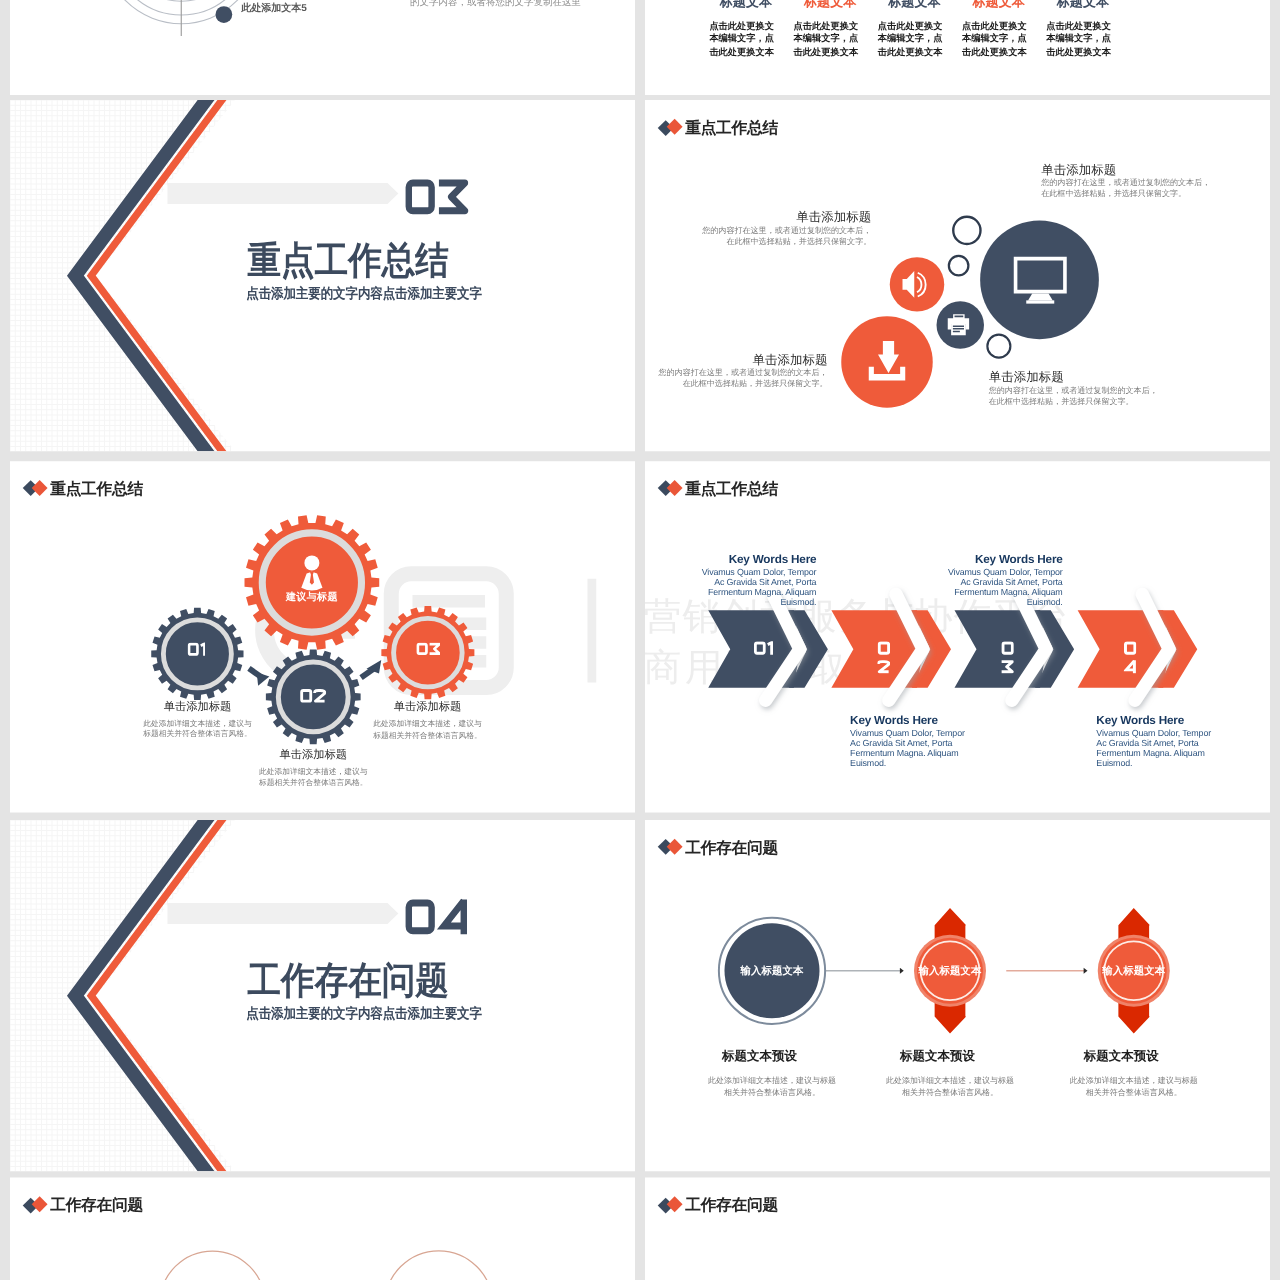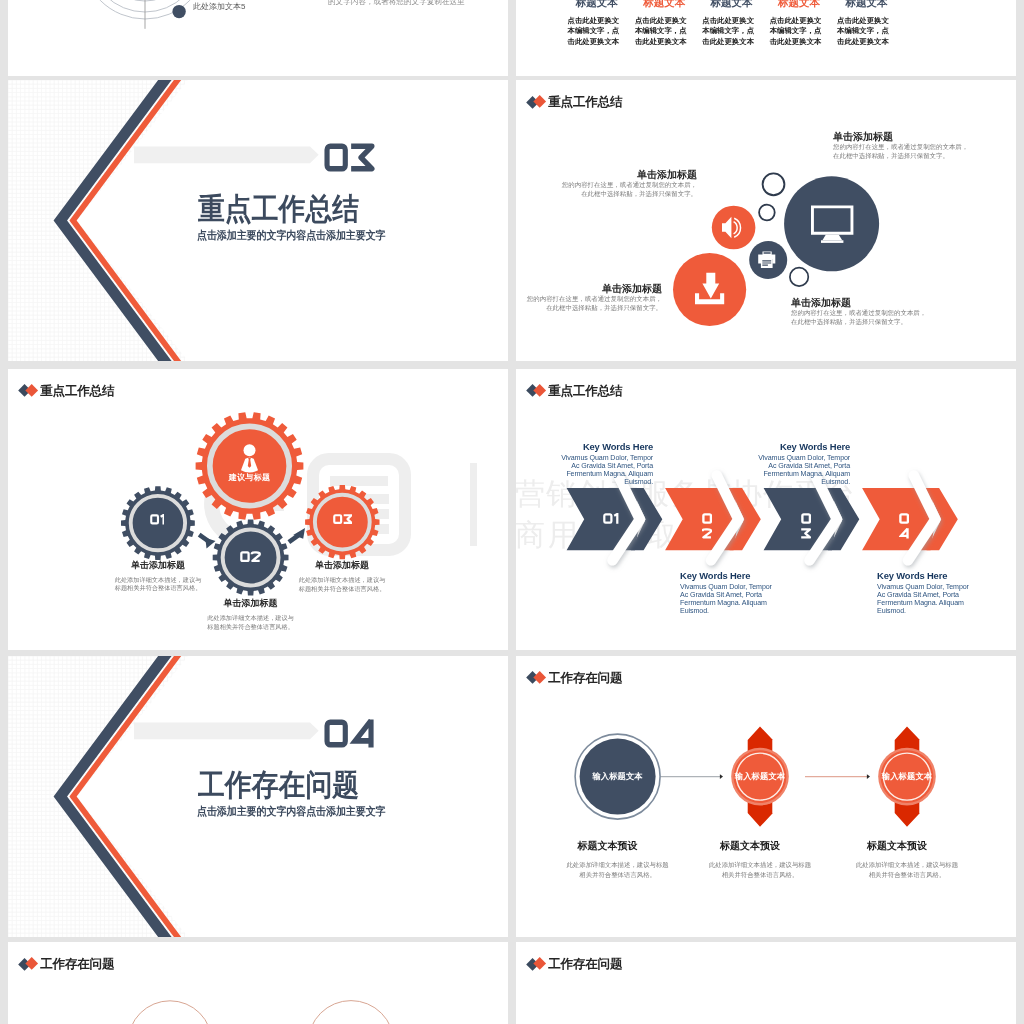--- a/index.html
+++ b/index.html
@@ -37,7 +37,7 @@
         <circle cx="191.8" cy="149.4" r="6.7" fill="#404e63"></circle>
         <circle cx="171.1" cy="216.6" r="6.7" fill="#404e63"></circle>
       </svg>
-  <div style="position:absolute;left:185px;top:206px;font-size:8px;color:#595959;font-weight:normal;white-space:nowrap;color:#595959;">此处添加文本5</div>
+  <div style="position:absolute;left:185px;top:206px;font-size:8px;color:#595959;font-weight:bold;white-space:nowrap;color:#595959;">此处添加文本5</div>
   <div style="position:absolute;left:320px;top:201px;width:180px;font-size:7.6px;color:#8c8c8c;line-height:11px;">的文字内容，或者将您的文字复制在这里</div>
 </div>
 

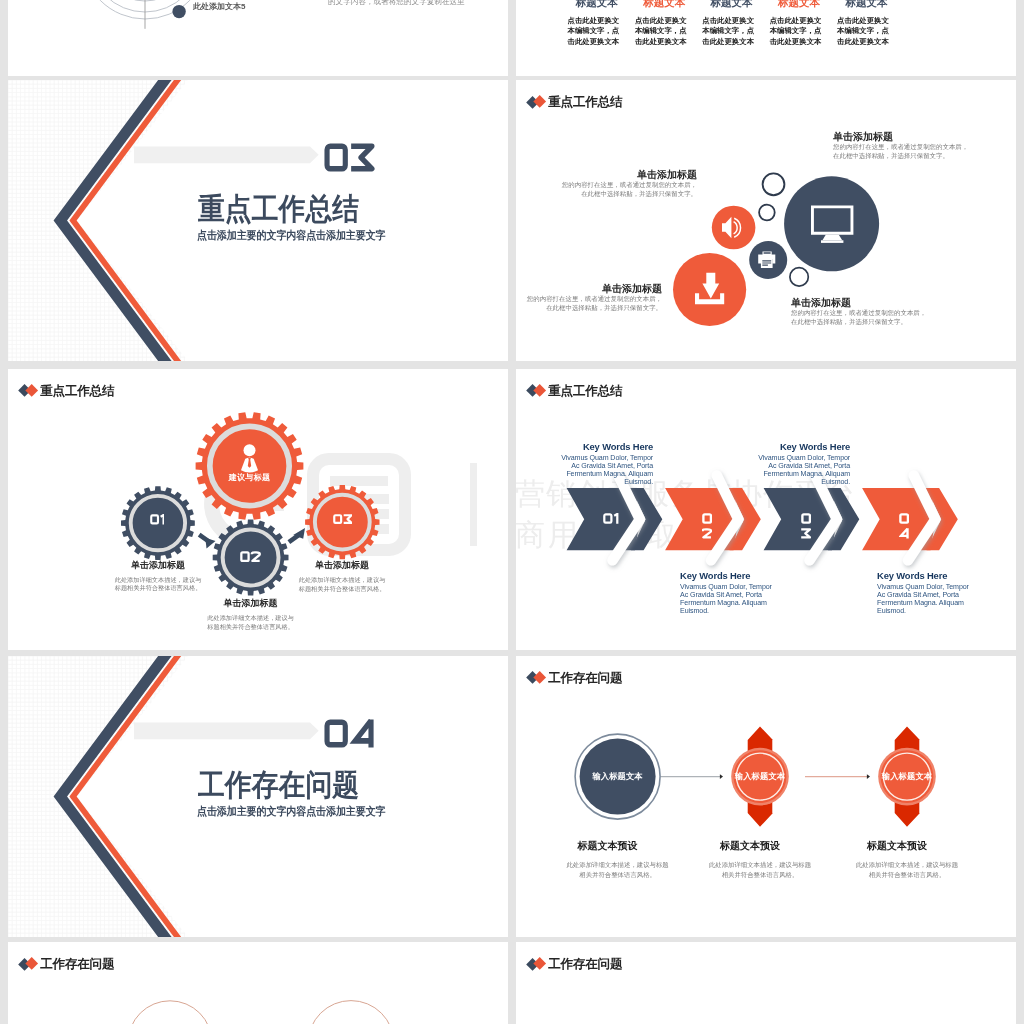--- a/index.html
+++ b/index.html
@@ -17,7 +17,7 @@
   .sh .ht{font-size:12.6px;font-weight:bold;color:#262626;letter-spacing:-0.25px;line-height:13px;}
   .divtitle{position:absolute;font-weight:bold;color:#3c4a5e;white-space:nowrap;}
   .divsub{position:absolute;font-weight:bold;color:#3c4a5e;white-space:nowrap;}
-  .blocktitle{font-weight:bold;color:#2b2b2b;}
+  .blocktitle{font-weight:normal;color:#2b2b2b;}
   .blockbody{color:#7a7a7a;}
 </style>
 </head>

